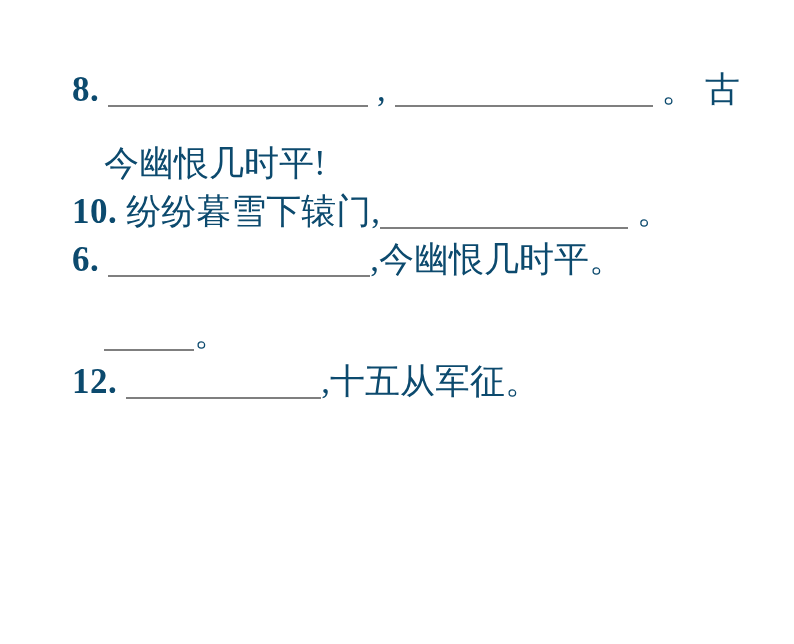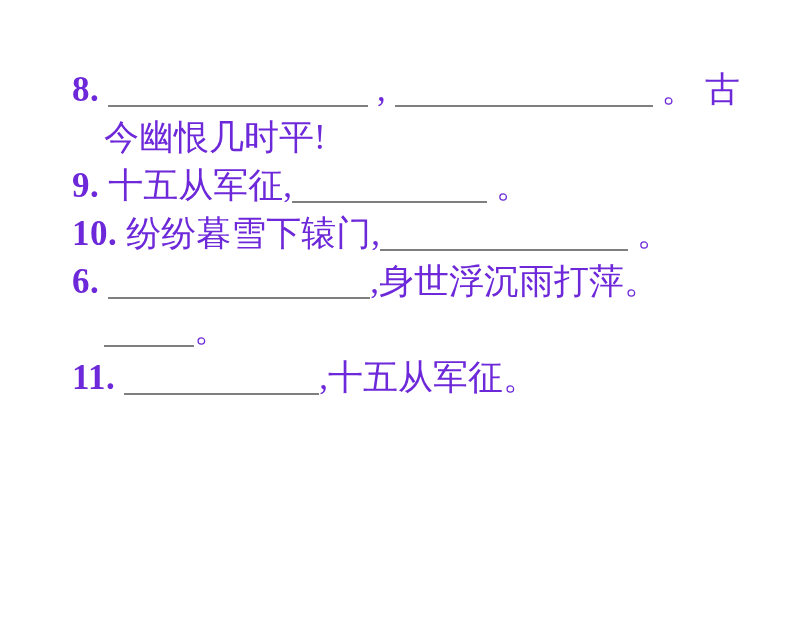--- a/index.html
+++ b/index.html
@@ -43,7 +43,7 @@
 <body>
 
 <div class="screen" style="background: rgb(255, 255, 255);">
-  <div class="content" id="question-list" style="color: #6d28d9;">
+  <div class="content" id="question-list" style="color: #0c4a6e;">
       <div class="row"><span class="num">8.</span><span class="blank" style="width: 260px; border-bottom-color: rgb(127, 127, 127);"></span><span class="seg-text"> , </span><span class="blank" style="width: 258px; border-bottom-color: rgb(127, 127, 127);"></span><span class="seg-text"> 。 古</span></div>
       <div class="row hanging"><span class="seg-text">今幽恨几时平!</span></div>
       <div class="row"><span class="num">9.</span><span class="seg-text">十五从军征,</span><span class="blank" style="width: 195px; border-bottom-color: rgb(127, 127, 127);"></span><span class="seg-text"> 。</span></div>

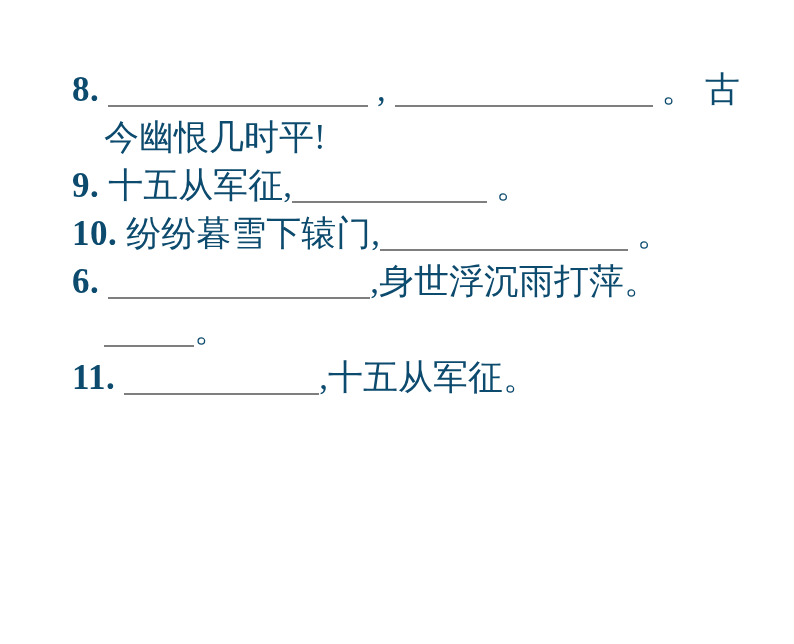--- a/index.html
+++ b/index.html
@@ -25,6 +25,7 @@
   }
   .row.hanging {
     padding-left: 32px;
+    margin-top: 26px;
   }
   .num {
     font-weight: bold;

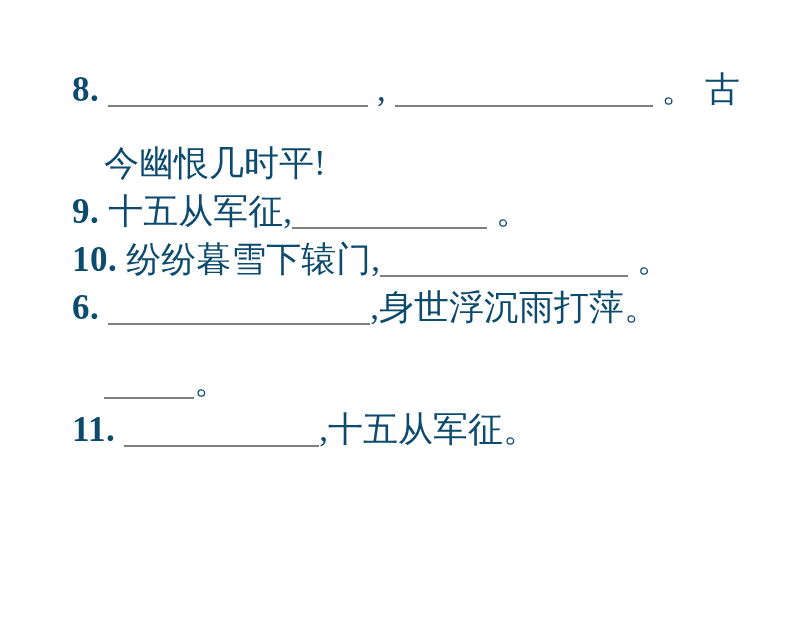--- a/index.html
+++ b/index.html
@@ -47,7 +47,6 @@
   <div class="content" id="question-list" style="color: #0c4a6e;">
       <div class="row"><span class="num">8.</span><span class="blank" style="width: 260px; border-bottom-color: rgb(127, 127, 127);"></span><span class="seg-text"> , </span><span class="blank" style="width: 258px; border-bottom-color: rgb(127, 127, 127);"></span><span class="seg-text"> 。 古</span></div>
       <div class="row hanging"><span class="seg-text">今幽恨几时平!</span></div>
-      <div class="row"><span class="num">9.</span><span class="seg-text">十五从军征,</span><span class="blank" style="width: 195px; border-bottom-color: rgb(127, 127, 127);"></span><span class="seg-text"> 。</span></div>
       <div class="row"><span class="num">10.</span><span class="seg-text">纷纷暮雪下辕门,</span><span class="blank" style="width: 248px; border-bottom-color: rgb(127, 127, 127);"></span><span class="seg-text"> 。</span></div>
       <div class="row"><span class="num">6.</span><span class="blank" style="width: 262px; border-bottom-color: rgb(127, 127, 127);"></span><span class="seg-text">,身世浮沉雨打萍。</span></div>
       <div class="row hanging"><span class="blank" style="width: 90px; border-bottom-color: rgb(127, 127, 127);"></span><span class="seg-text">。</span></div>

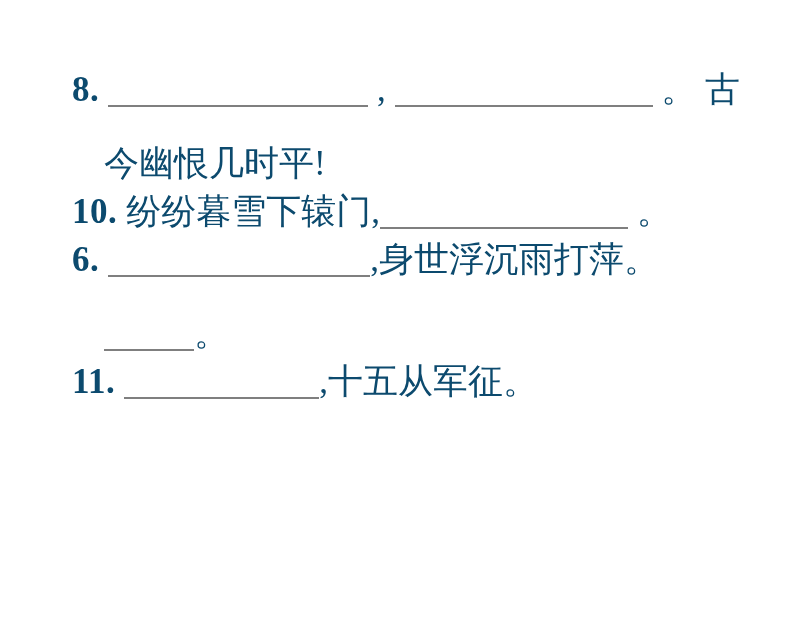--- a/index.html
+++ b/index.html
@@ -48,7 +48,7 @@
       <div class="row"><span class="num">8.</span><span class="blank" style="width: 260px; border-bottom-color: rgb(127, 127, 127);"></span><span class="seg-text"> , </span><span class="blank" style="width: 258px; border-bottom-color: rgb(127, 127, 127);"></span><span class="seg-text"> 。 古</span></div>
       <div class="row hanging"><span class="seg-text">今幽恨几时平!</span></div>
       <div class="row"><span class="num">10.</span><span class="seg-text">纷纷暮雪下辕门,</span><span class="blank" style="width: 248px; border-bottom-color: rgb(127, 127, 127);"></span><span class="seg-text"> 。</span></div>
-      <div class="row"><span class="num">6.</span><span class="blank" style="width: 262px; border-bottom-color: rgb(127, 127, 127);"></span><span class="seg-text">,身世浮沉雨打萍。</span></div>
+      <div class="row"><span class="num">6.</span><span class="blank" style="width: 262px; border-bottom-color: rgb(127, 127, 127);"></span><span class="seg-text">,今幽恨几时平。</span></div>
       <div class="row hanging"><span class="blank" style="width: 90px; border-bottom-color: rgb(127, 127, 127);"></span><span class="seg-text">。</span></div>
       <div class="row"><span class="num">11.</span><span class="blank" style="width: 195px; border-bottom-color: rgb(127, 127, 127);"></span><span class="seg-text">,十五从军征。</span></div>
     </div>

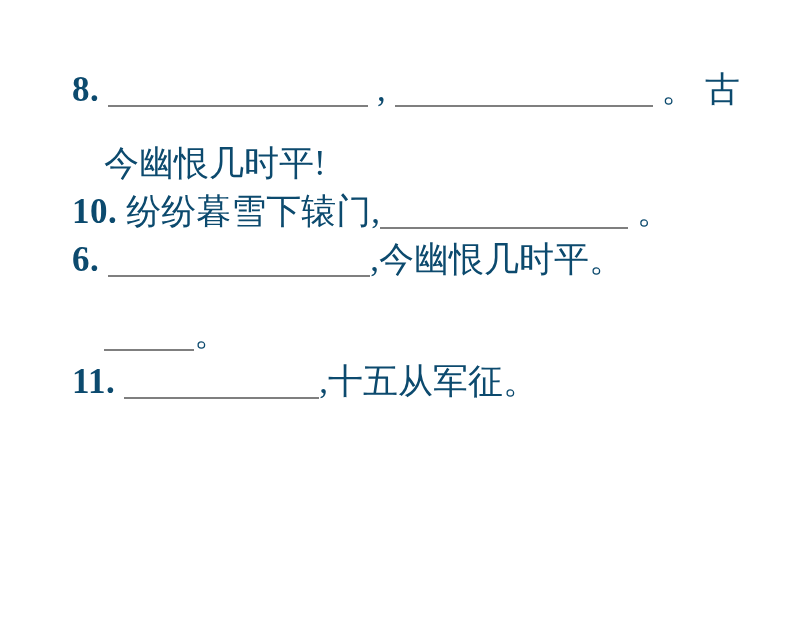--- a/index.html
+++ b/index.html
@@ -50,7 +50,7 @@
       <div class="row"><span class="num">10.</span><span class="seg-text">纷纷暮雪下辕门,</span><span class="blank" style="width: 248px; border-bottom-color: rgb(127, 127, 127);"></span><span class="seg-text"> 。</span></div>
       <div class="row"><span class="num">6.</span><span class="blank" style="width: 262px; border-bottom-color: rgb(127, 127, 127);"></span><span class="seg-text">,今幽恨几时平。</span></div>
       <div class="row hanging"><span class="blank" style="width: 90px; border-bottom-color: rgb(127, 127, 127);"></span><span class="seg-text">。</span></div>
-      <div class="row"><span class="num">11.</span><span class="blank" style="width: 195px; border-bottom-color: rgb(127, 127, 127);"></span><span class="seg-text">,十五从军征。</span></div>
+      <div class="row"><span class="num">12.</span><span class="blank" style="width: 195px; border-bottom-color: rgb(127, 127, 127);"></span><span class="seg-text">,十五从军征。</span></div>
     </div>
 </div>
 

